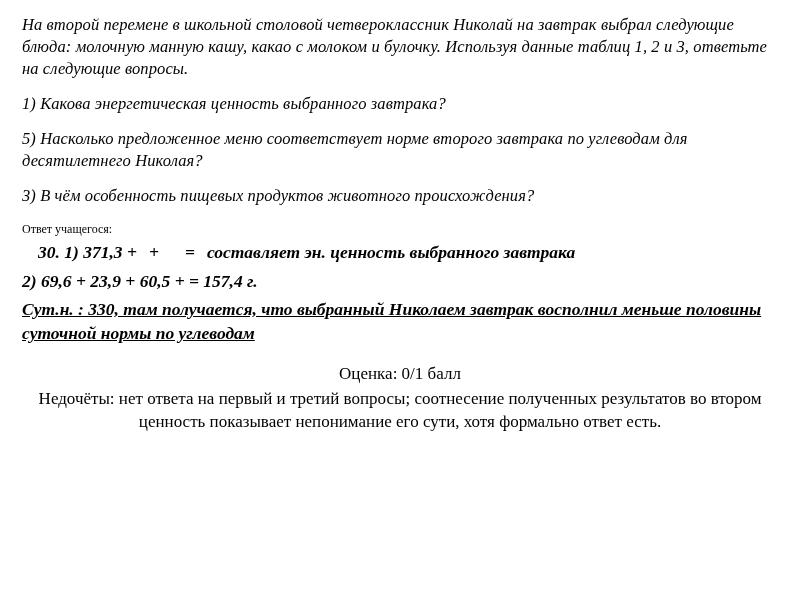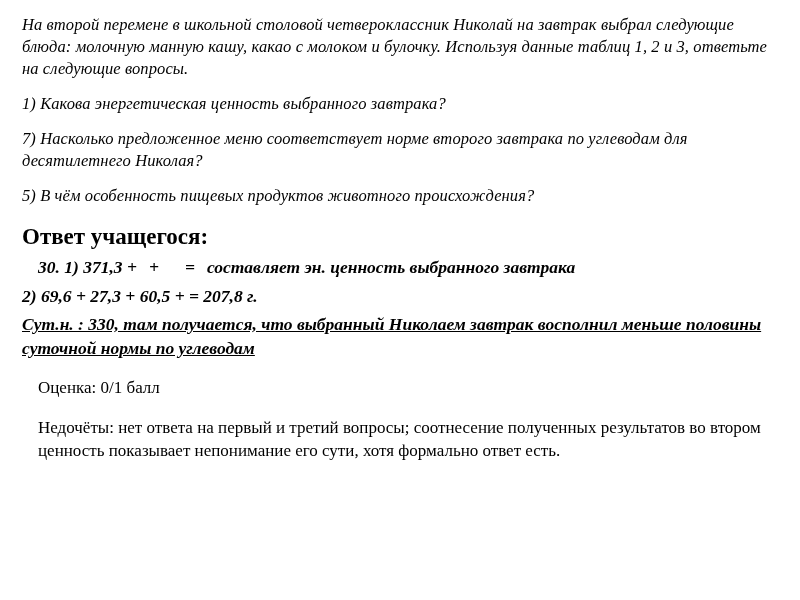--- a/index.html
+++ b/index.html
@@ -100,7 +100,7 @@
   <div class="task">
     <p class="intro">На второй перемене в школьной столовой четвероклассник Николай на завтрак выбрал следующие блюда: молочную манную кашу, какао с молоком и булочку. Используя данные таблиц 1, 2 и 3, ответьте на следующие вопросы.</p>
     <p class="q">1) Какова энергетическая ценность выбранного завтрака?</p>
-    <p class="q">7) Насколько предложенное меню соответствует норме второго завтрака по углеводам для десятилетнего Николая?</p>
+    <p class="q">5) Насколько предложенное меню соответствует норме второго завтрака по углеводам для десятилетнего Николая?</p>
     <p class="q">5) В чём особенность пищевых продуктов животного происхождения?</p>
   </div>
 

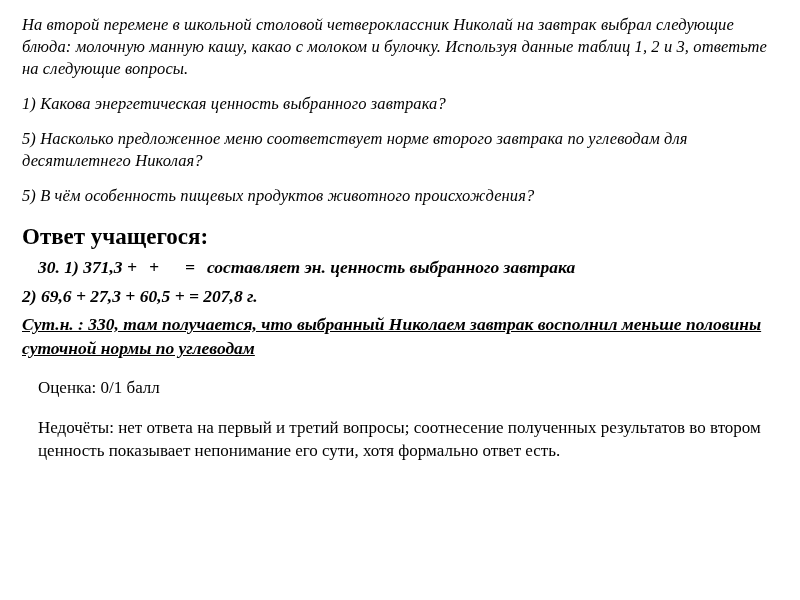--- a/index.html
+++ b/index.html
@@ -101,7 +101,7 @@
     <p class="intro">На второй перемене в школьной столовой четвероклассник Николай на завтрак выбрал следующие блюда: молочную манную кашу, какао с молоком и булочку. Используя данные таблиц 1, 2 и 3, ответьте на следующие вопросы.</p>
     <p class="q">1) Какова энергетическая ценность выбранного завтрака?</p>
     <p class="q">5) Насколько предложенное меню соответствует норме второго завтрака по углеводам для десятилетнего Николая?</p>
-    <p class="q">5) В чём особенность пищевых продуктов животного происхождения?</p>
+    <p class="q">3) В чём особенность пищевых продуктов животного происхождения?</p>
   </div>
 
   <div class="answer">

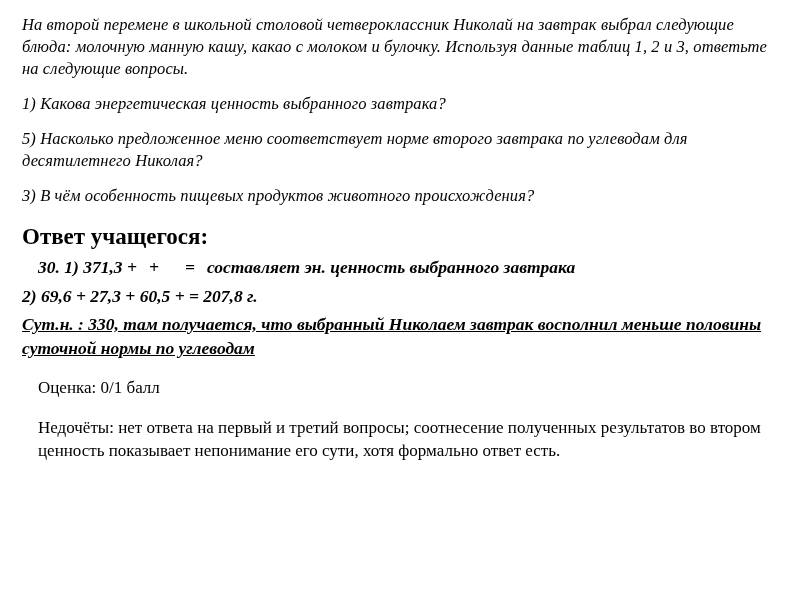--- a/index.html
+++ b/index.html
@@ -46,9 +46,9 @@
     line-height: 1.35;
   }
   .answer .ans-label {
-    font-weight: bold;
+    font-weight: normal;
     font-style: normal;
-    font-size: 23px;
+    font-size: 12px;
     margin: 12px 0 4px 0;
   }
   .answer .ans-line {

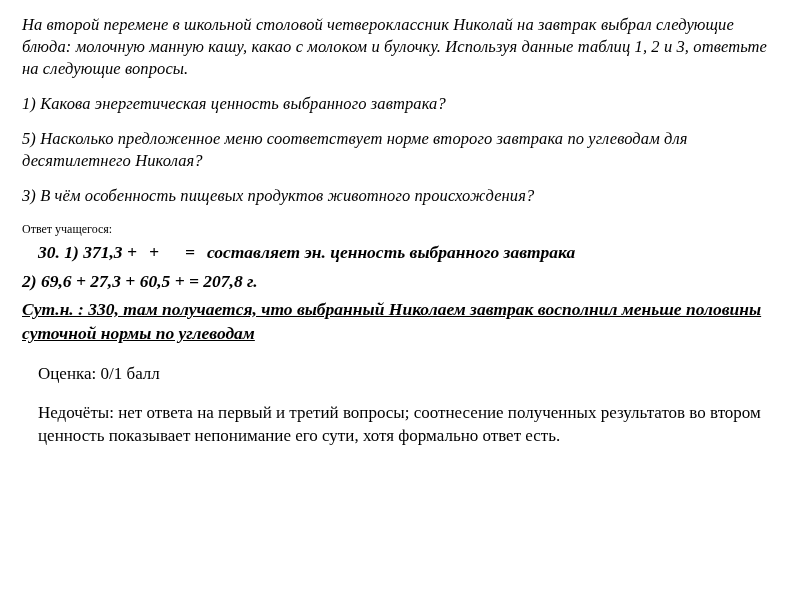--- a/index.html
+++ b/index.html
@@ -109,7 +109,7 @@
     <p class="ans-line">
       <span>30. 1) 371,3 +</span><span class="gapsmall"></span><span>+</span><span class="gapwide"></span><span>=</span><span class="gapsmall"></span><span>составляет эн. ценность выбранного завтрака</span>
     </p>
-    <p class="ans-line2">2) 69,6 + 27,3 + 60,5 + = 207,8 г.</p>
+    <p class="ans-line2">2) 69,6 + 23,9 + 60,5 + = 157,4 г.</p>
     <p class="ans-line3">Сут.н. : 330, там получается, что выбранный Николаем завтрак восполнил меньше половины суточной нормы по углеводам</p>
   </div>
 

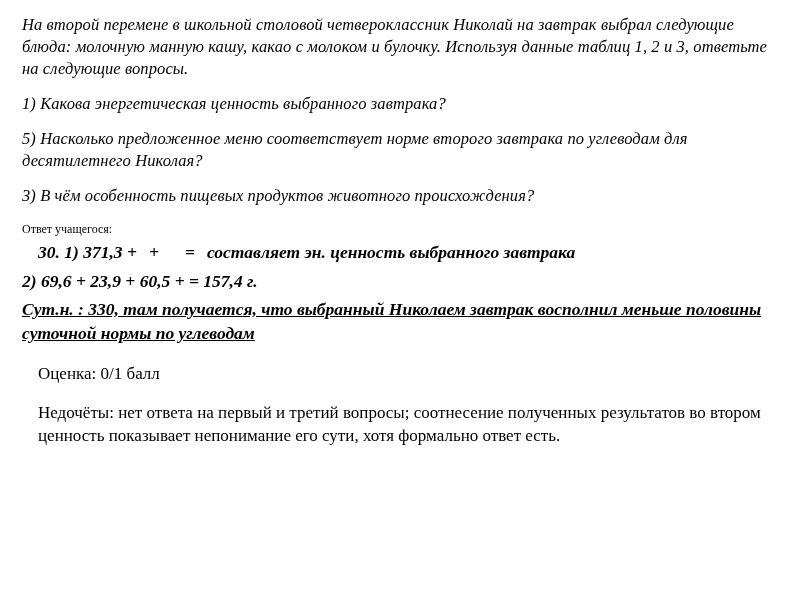--- a/index.html
+++ b/index.html
@@ -86,7 +86,8 @@
     font-weight: normal;
   }
   .grading p {
-    margin: 16px;
+    margin: 0;
+    text-align: center;
   }
   .grading .score {
     margin-bottom: 2px;

